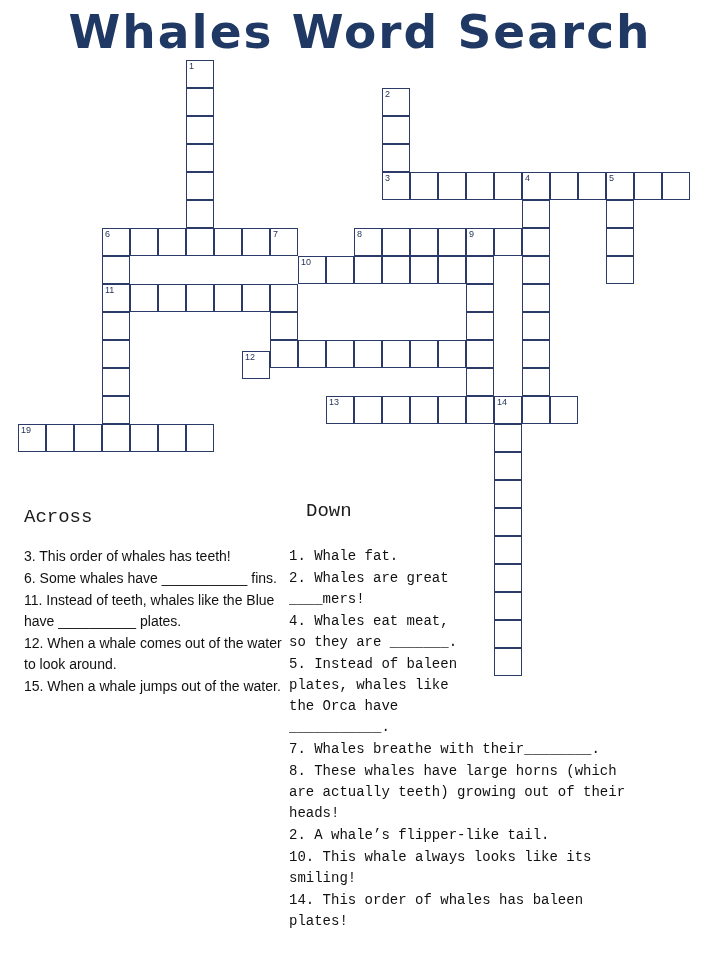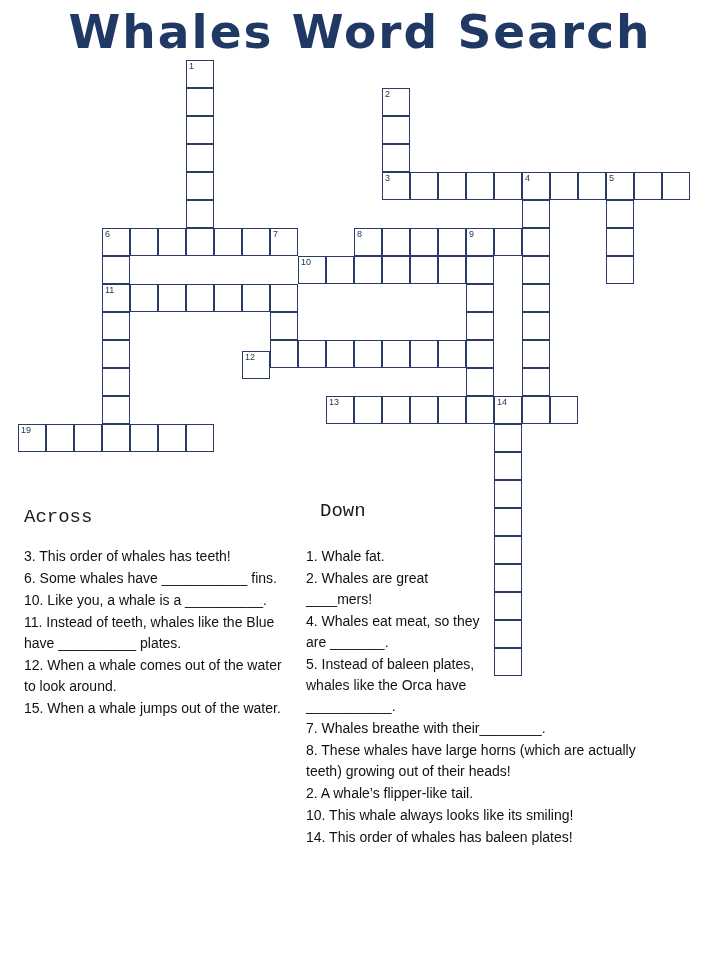--- a/index.html
+++ b/index.html
@@ -69,7 +69,7 @@
   }
   #down-head {
     position: absolute;
-    left: 320px;
+    left: 306px;
     top: 500px;
   }
   .clue-list {

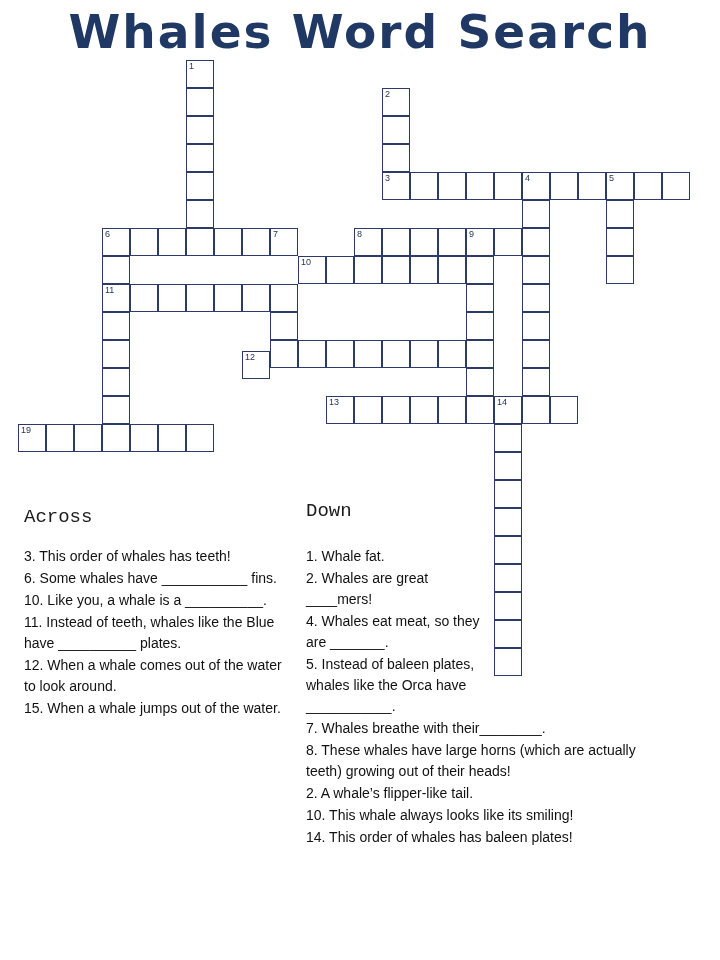--- a/index.html
+++ b/index.html
@@ -84,9 +84,10 @@
     width: 262px;
   }
   #down-list {
-    left: 306px;
+    left: 289px;
     top: 546px;
     width: 350px;
+    font-family: Liberation Mono, monospace;
   }
   .clue {
     margin: 0 0 1px 0;

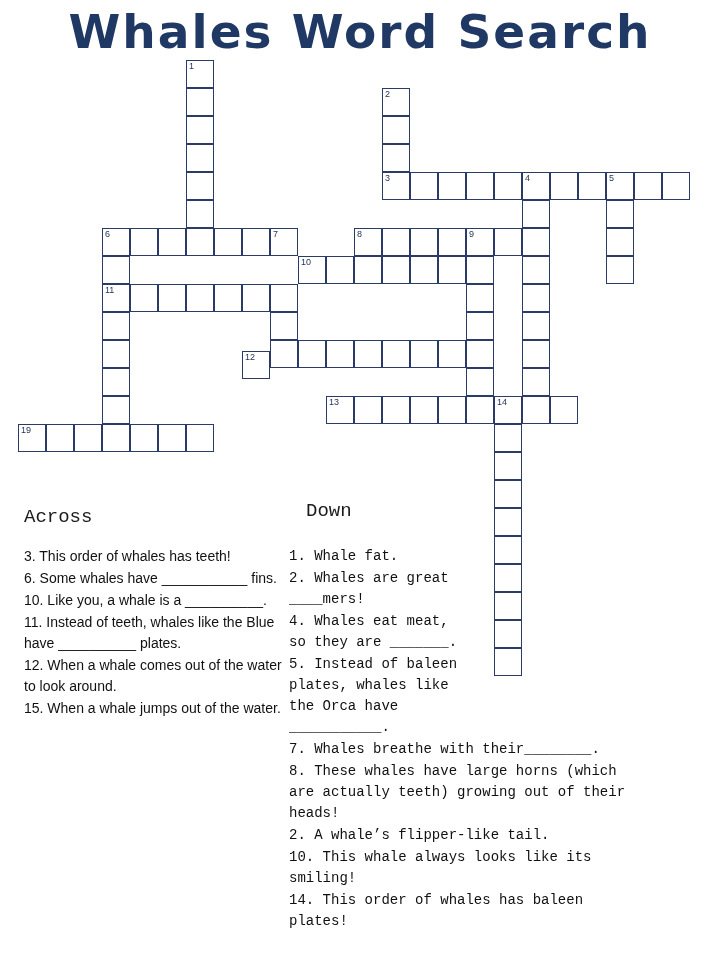--- a/index.html
+++ b/index.html
@@ -242,7 +242,6 @@
   <div id="across-list" class="clue-list">
       <p class="clue">3. This order of whales has teeth!</p>
       <p class="clue">6. Some whales have ___________ fins.</p>
-      <p class="clue">10. Like you, a whale is a __________.</p>
       <p class="clue">11. Instead of teeth, whales like the Blue have __________ plates.</p>
       <p class="clue">12. When a whale comes out of the water to look around.</p>
       <p class="clue">15. When a whale jumps out of the water.</p>

